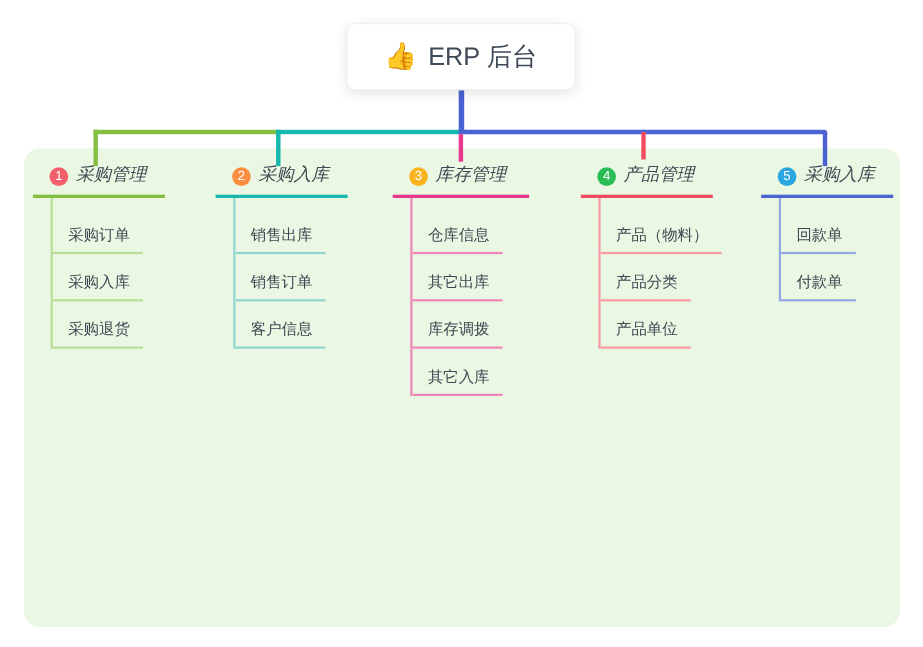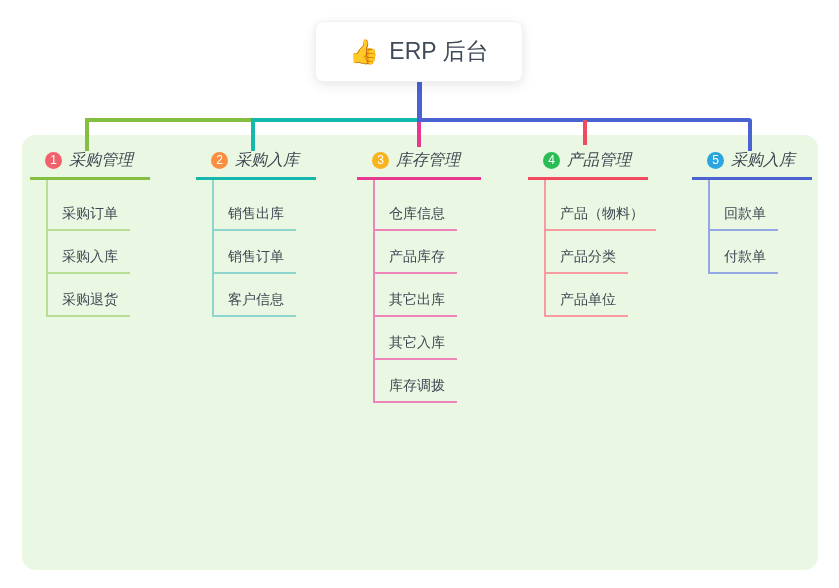--- a/index.html
+++ b/index.html
@@ -168,9 +168,6 @@
           <span class="child-label">仓库信息</span>
         </div>
       <div class="child">
-          <span class="child-label">产品库存</span>
-        </div>
-      <div class="child">
           <span class="child-label">其它出库</span>
         </div>
       <div class="child">

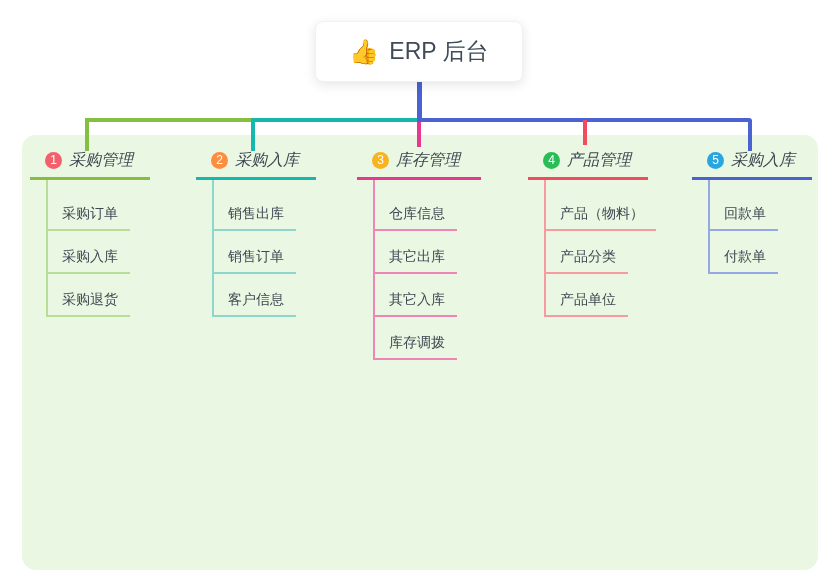--- a/index.html
+++ b/index.html
@@ -171,10 +171,10 @@
           <span class="child-label">其它出库</span>
         </div>
       <div class="child">
+          <span class="child-label">库存调拨</span>
+        </div>
+      <div class="child">
           <span class="child-label">其它入库</span>
-        </div>
-      <div class="child">
-          <span class="child-label">库存调拨</span>
         </div>
     </div>
   </div>

